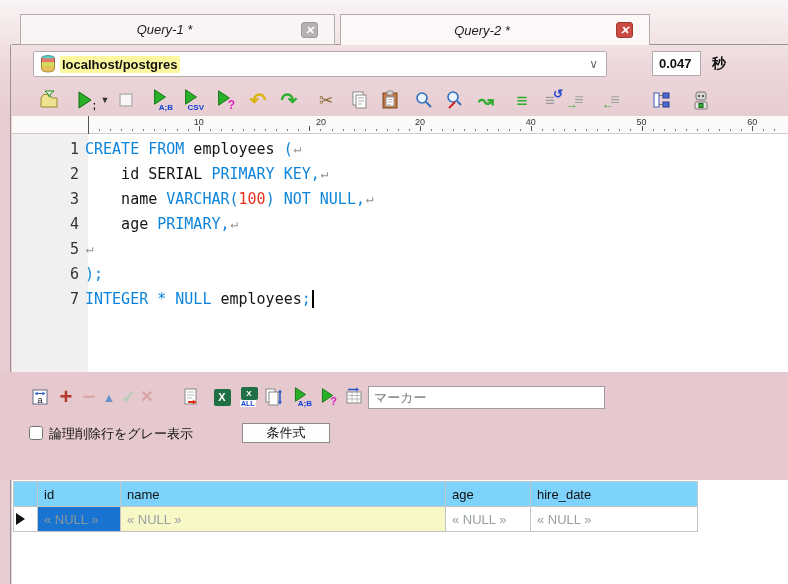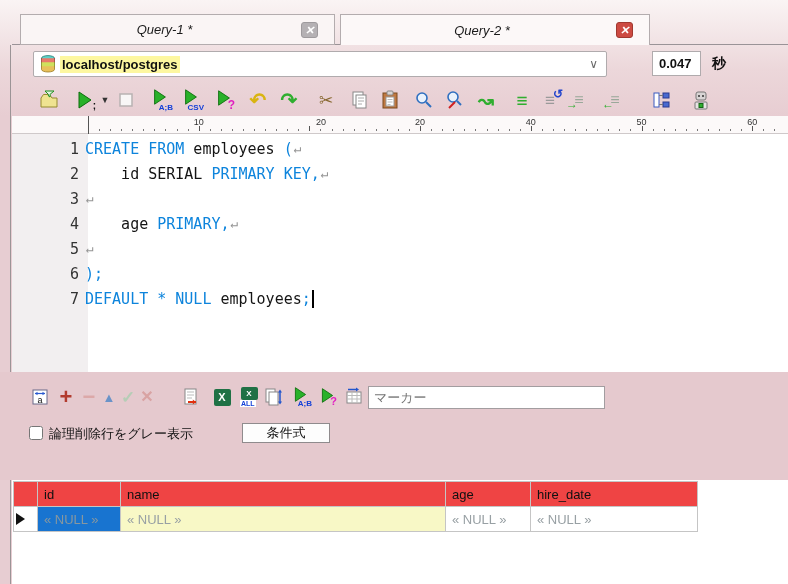--- a/index.html
+++ b/index.html
@@ -330,6 +330,7 @@
         </div>
         <div class="code-line" style="top: 52px;">
           <span class="line-num">3</span>
+          <span class="code-text"><span class="tok-i">    name </span><span class="tok-k">VARCHAR</span><span class="tok-s">(</span><span class="tok-n">100</span><span class="tok-s">)</span><span class="tok-i"> </span><span class="tok-k">NOT NULL</span><span class="tok-s">,</span></span>
           <span class="ret-mark">↵</span>
         </div>
         <div class="code-line" style="top: 77px;">

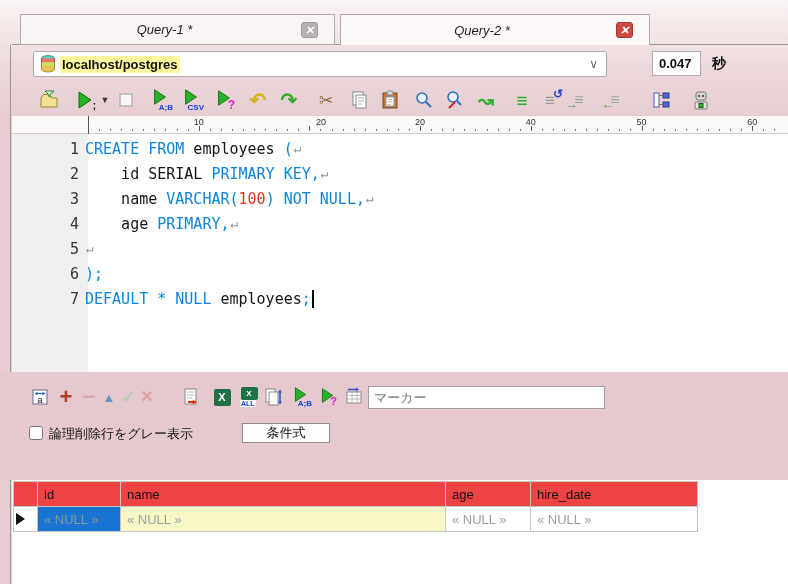--- a/index.html
+++ b/index.html
@@ -348,7 +348,7 @@
         </div>
         <div class="code-line" style="top: 152px;">
           <span class="line-num">7</span>
-          <span class="code-text"><span class="tok-k">DEFAULT</span><span class="tok-i"> </span><span class="tok-s">*</span><span class="tok-i"> </span><span class="tok-k">NULL</span><span class="tok-i"> employees</span><span class="tok-s">;</span></span>
+          <span class="code-text"><span class="tok-k">INTEGER</span><span class="tok-i"> </span><span class="tok-s">*</span><span class="tok-i"> </span><span class="tok-k">NULL</span><span class="tok-i"> employees</span><span class="tok-s">;</span></span>
           <span class="caret"></span>
         </div>
       </div>

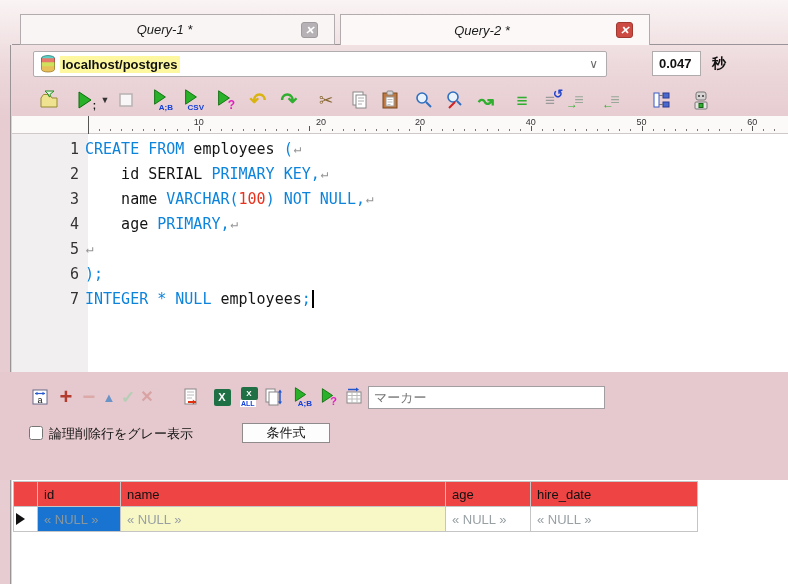--- a/index.html
+++ b/index.html
@@ -84,7 +84,7 @@
   .grow { display:flex; }
   .gcell { height:25px; border-right:1px solid #c5c5c5; border-bottom:1px solid #c5c5c5;
     font-size:13px; display:flex; align-items:center; padding:0 6px; color:#111; background:#fff; overflow:hidden; }
-  .gcell.header { background:#ef4444;text-align:right; }
+  .gcell.header { background:#7dd3fc;text-align:right; }
   .gcell.marker { width:24px; padding:0 2px; }
   .null-text { color:#98a0a4; }
   .cell-selected { background:#1874d0 !important; }

